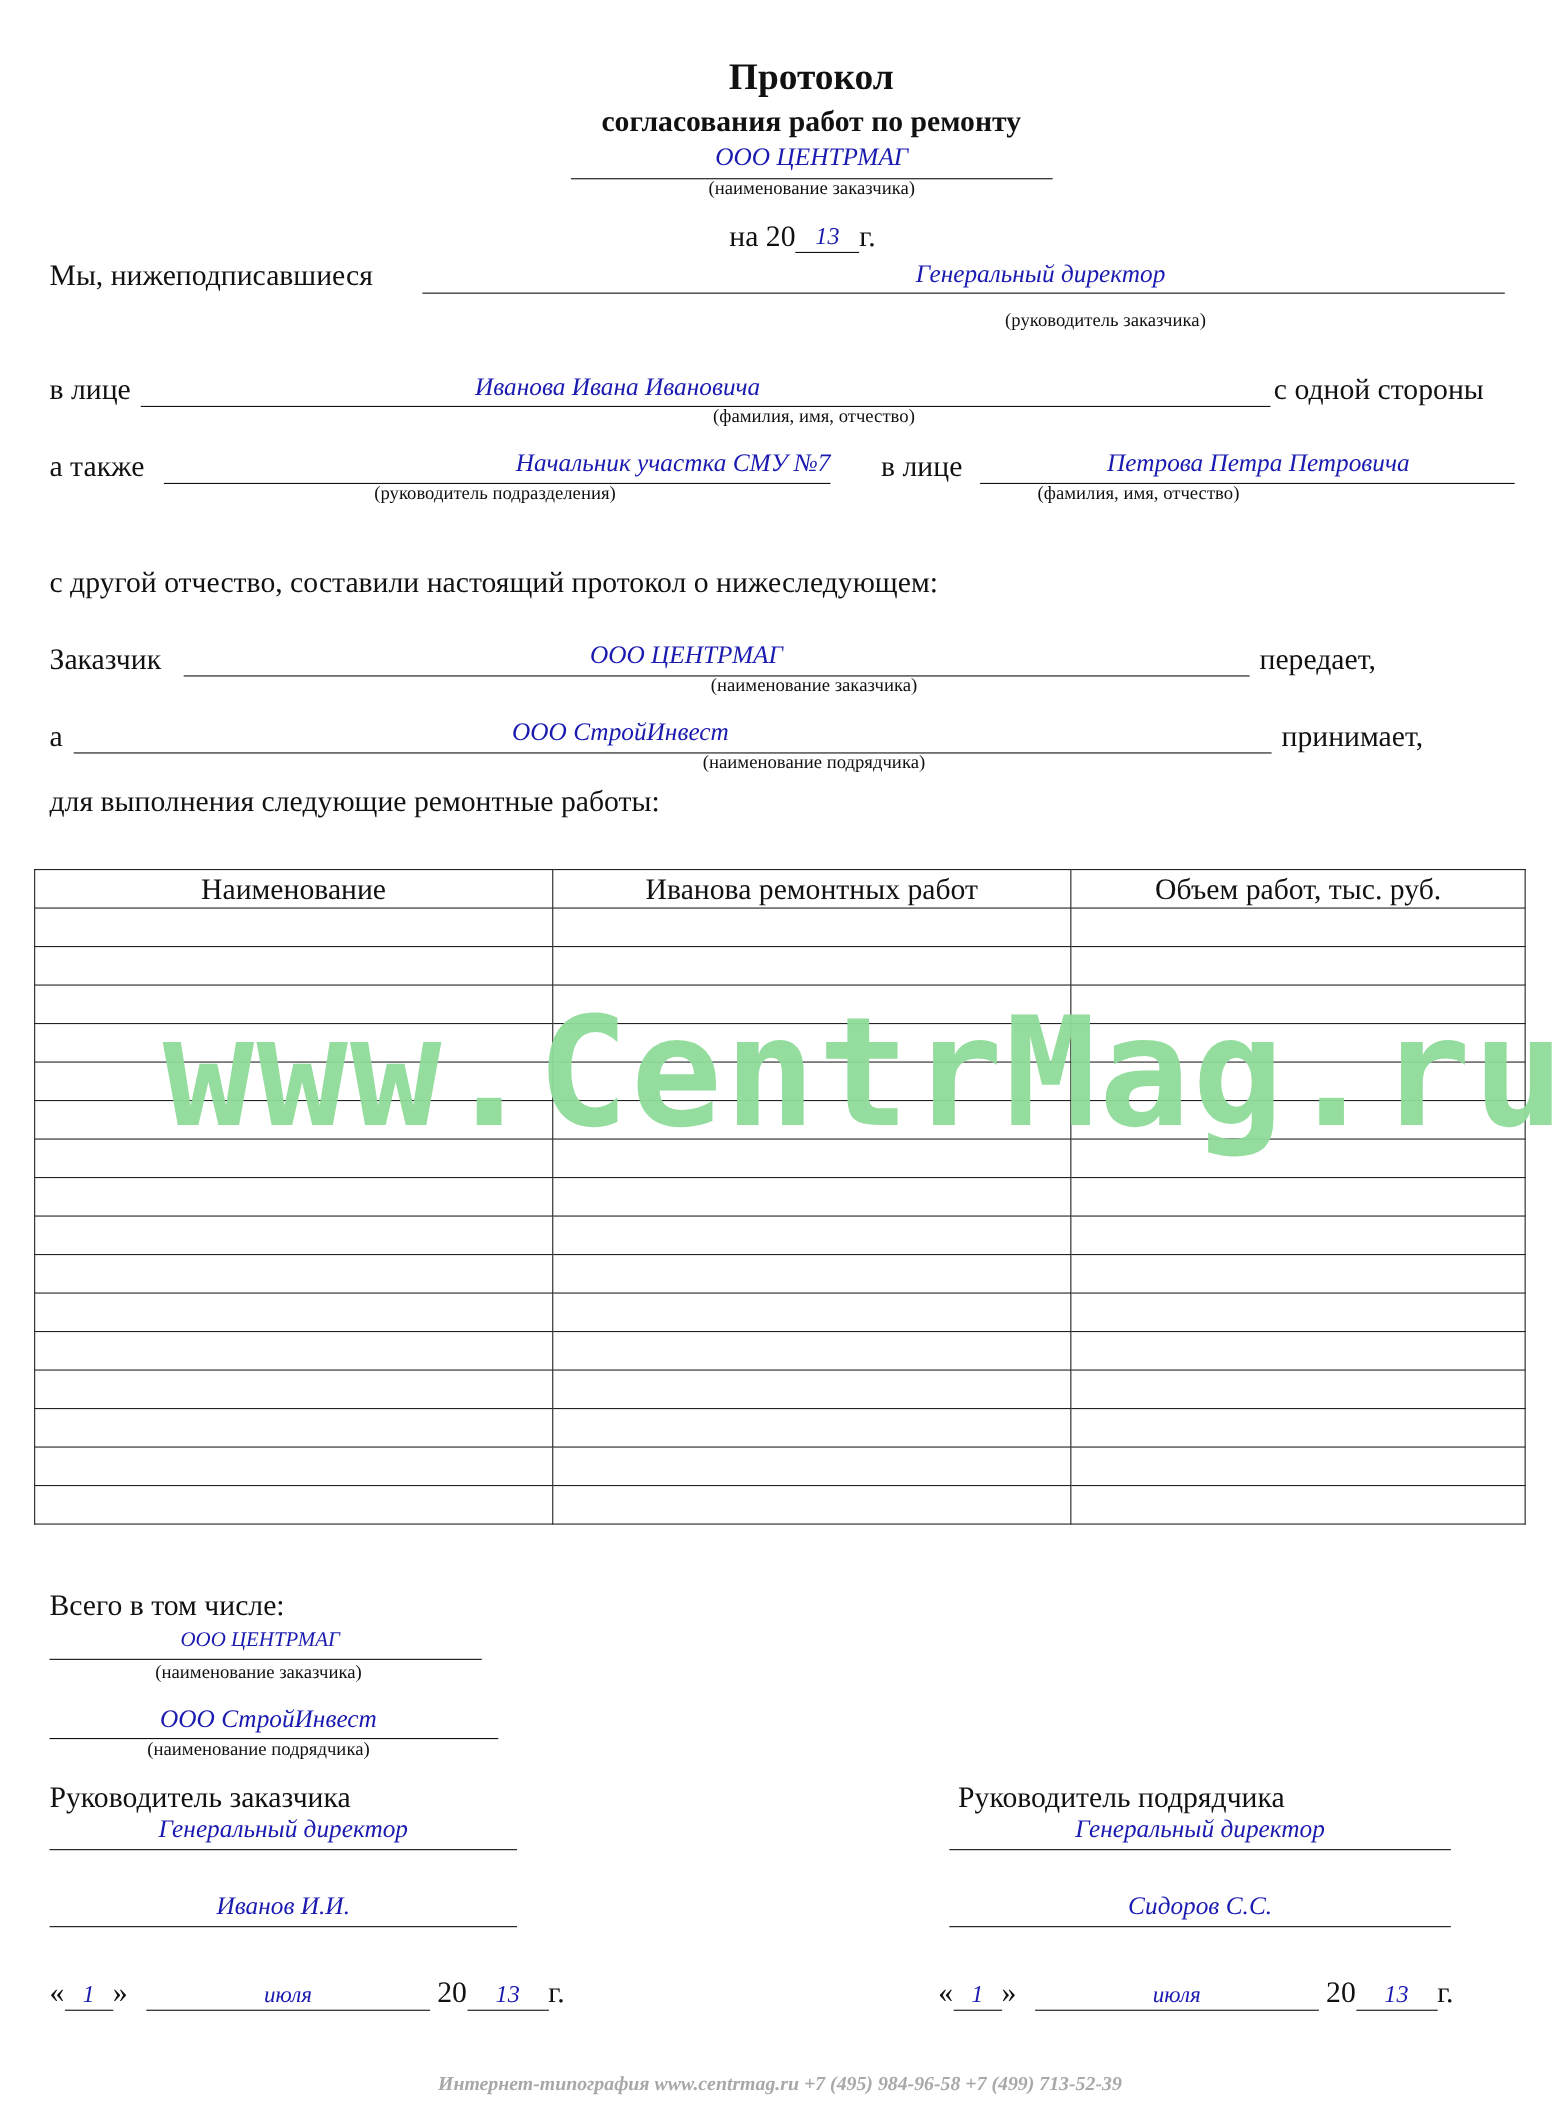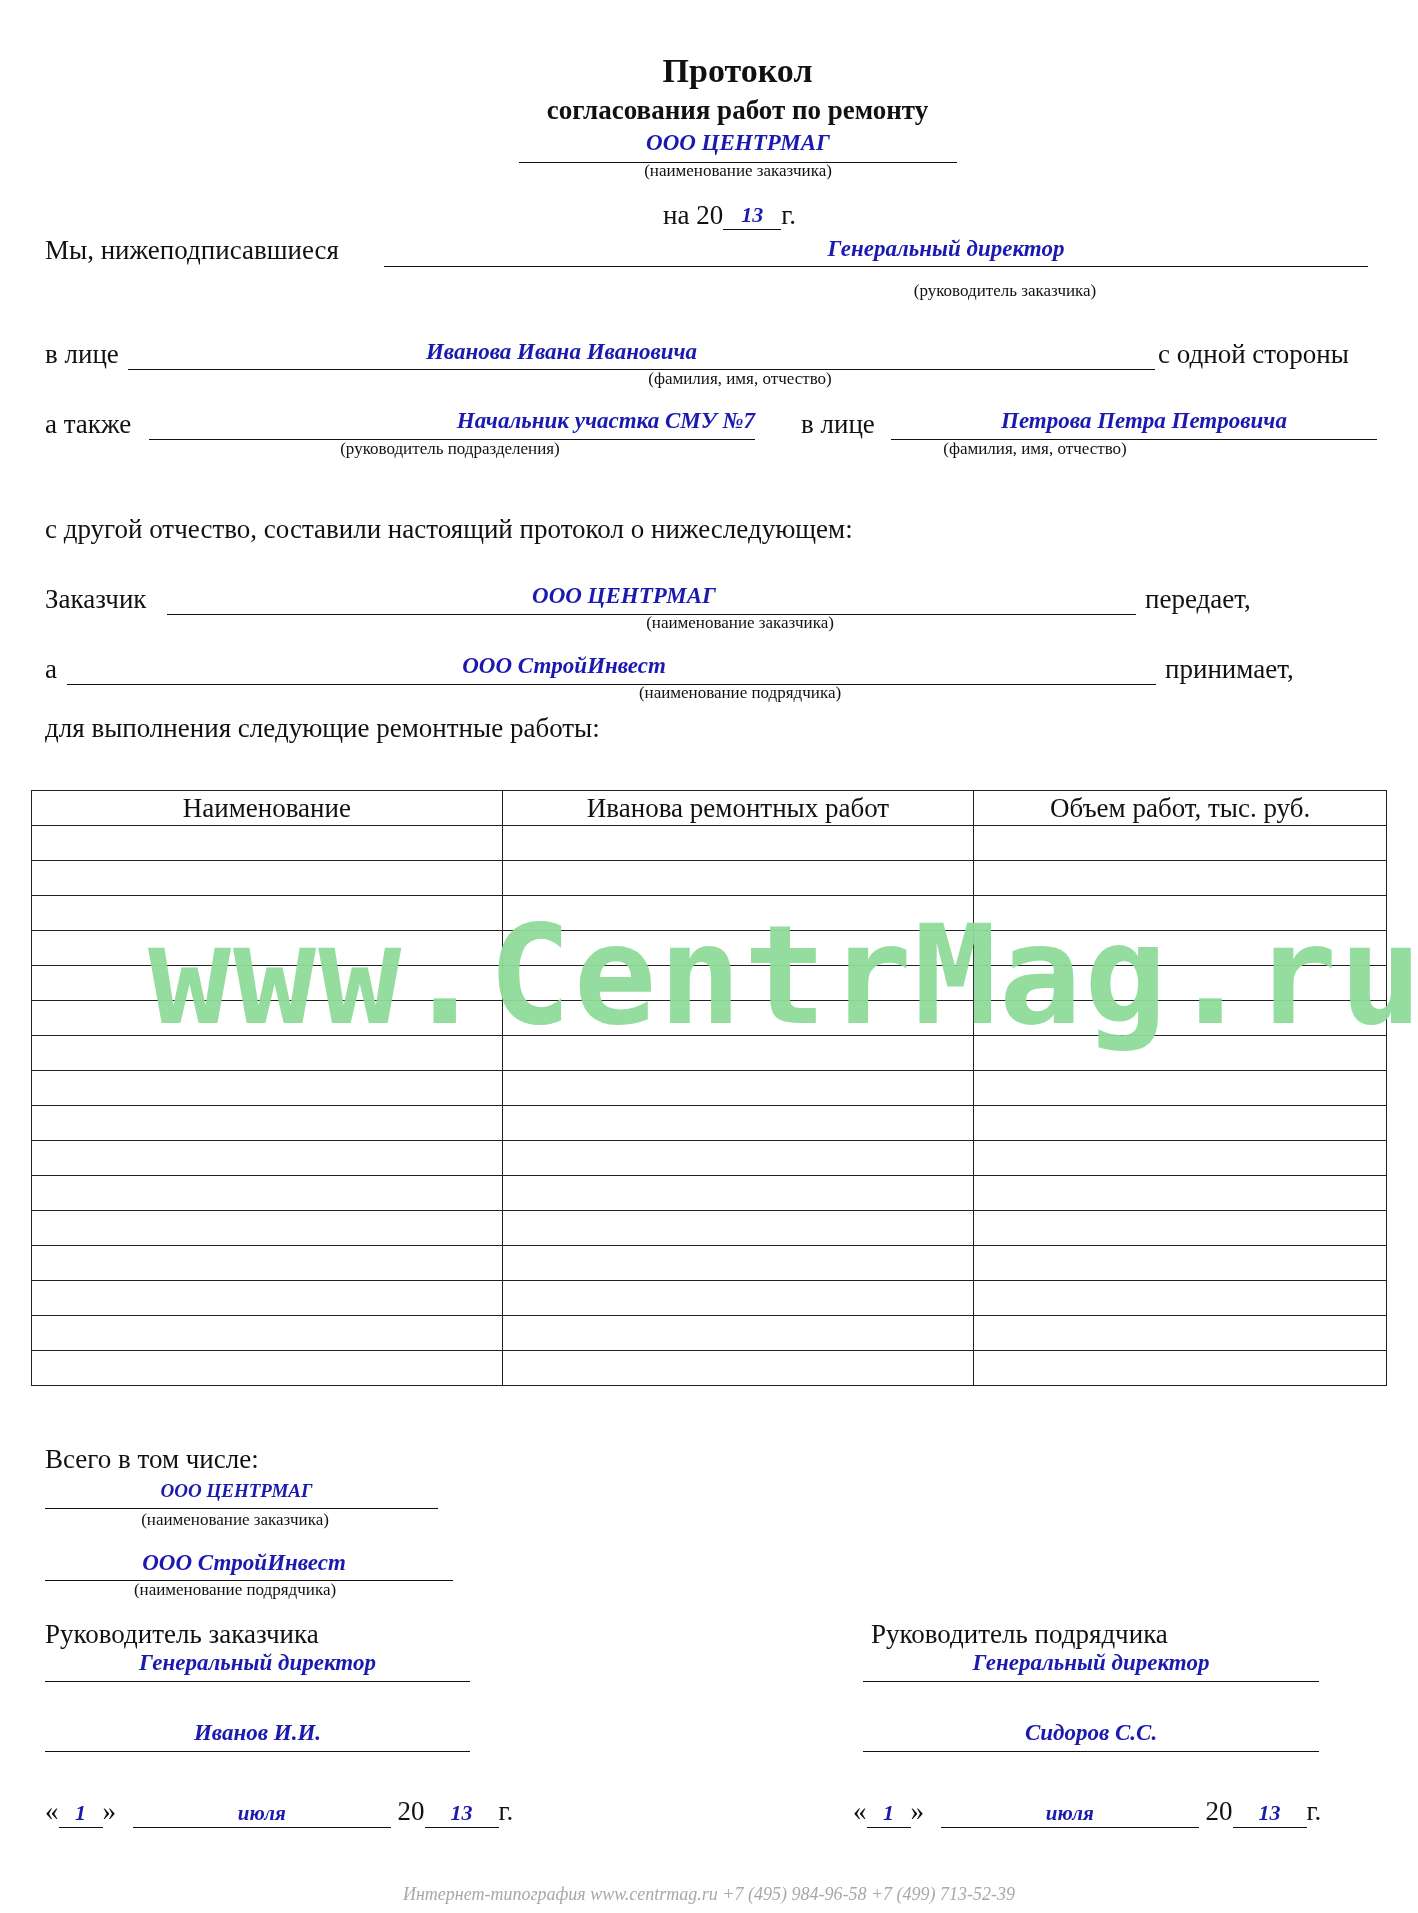--- a/index.html
+++ b/index.html
@@ -7,7 +7,7 @@
          font-family:"Liberation Serif", "DejaVu Serif", serif; color:#111; }
   .abs { position:absolute; }
   .title { left:0; width:1475px; text-align:center; font-weight:bold; }
-  .blue { color:#1a1ab0; font-style:italic; font-weight:bold; }
+  .blue { color:#1a1ab0; font-style:italic; font-weight:normal; }
   .label { font-size:27px; }
   .cap { font-size:17px; text-align:center; }
   .line { border-bottom:1px solid #111; }

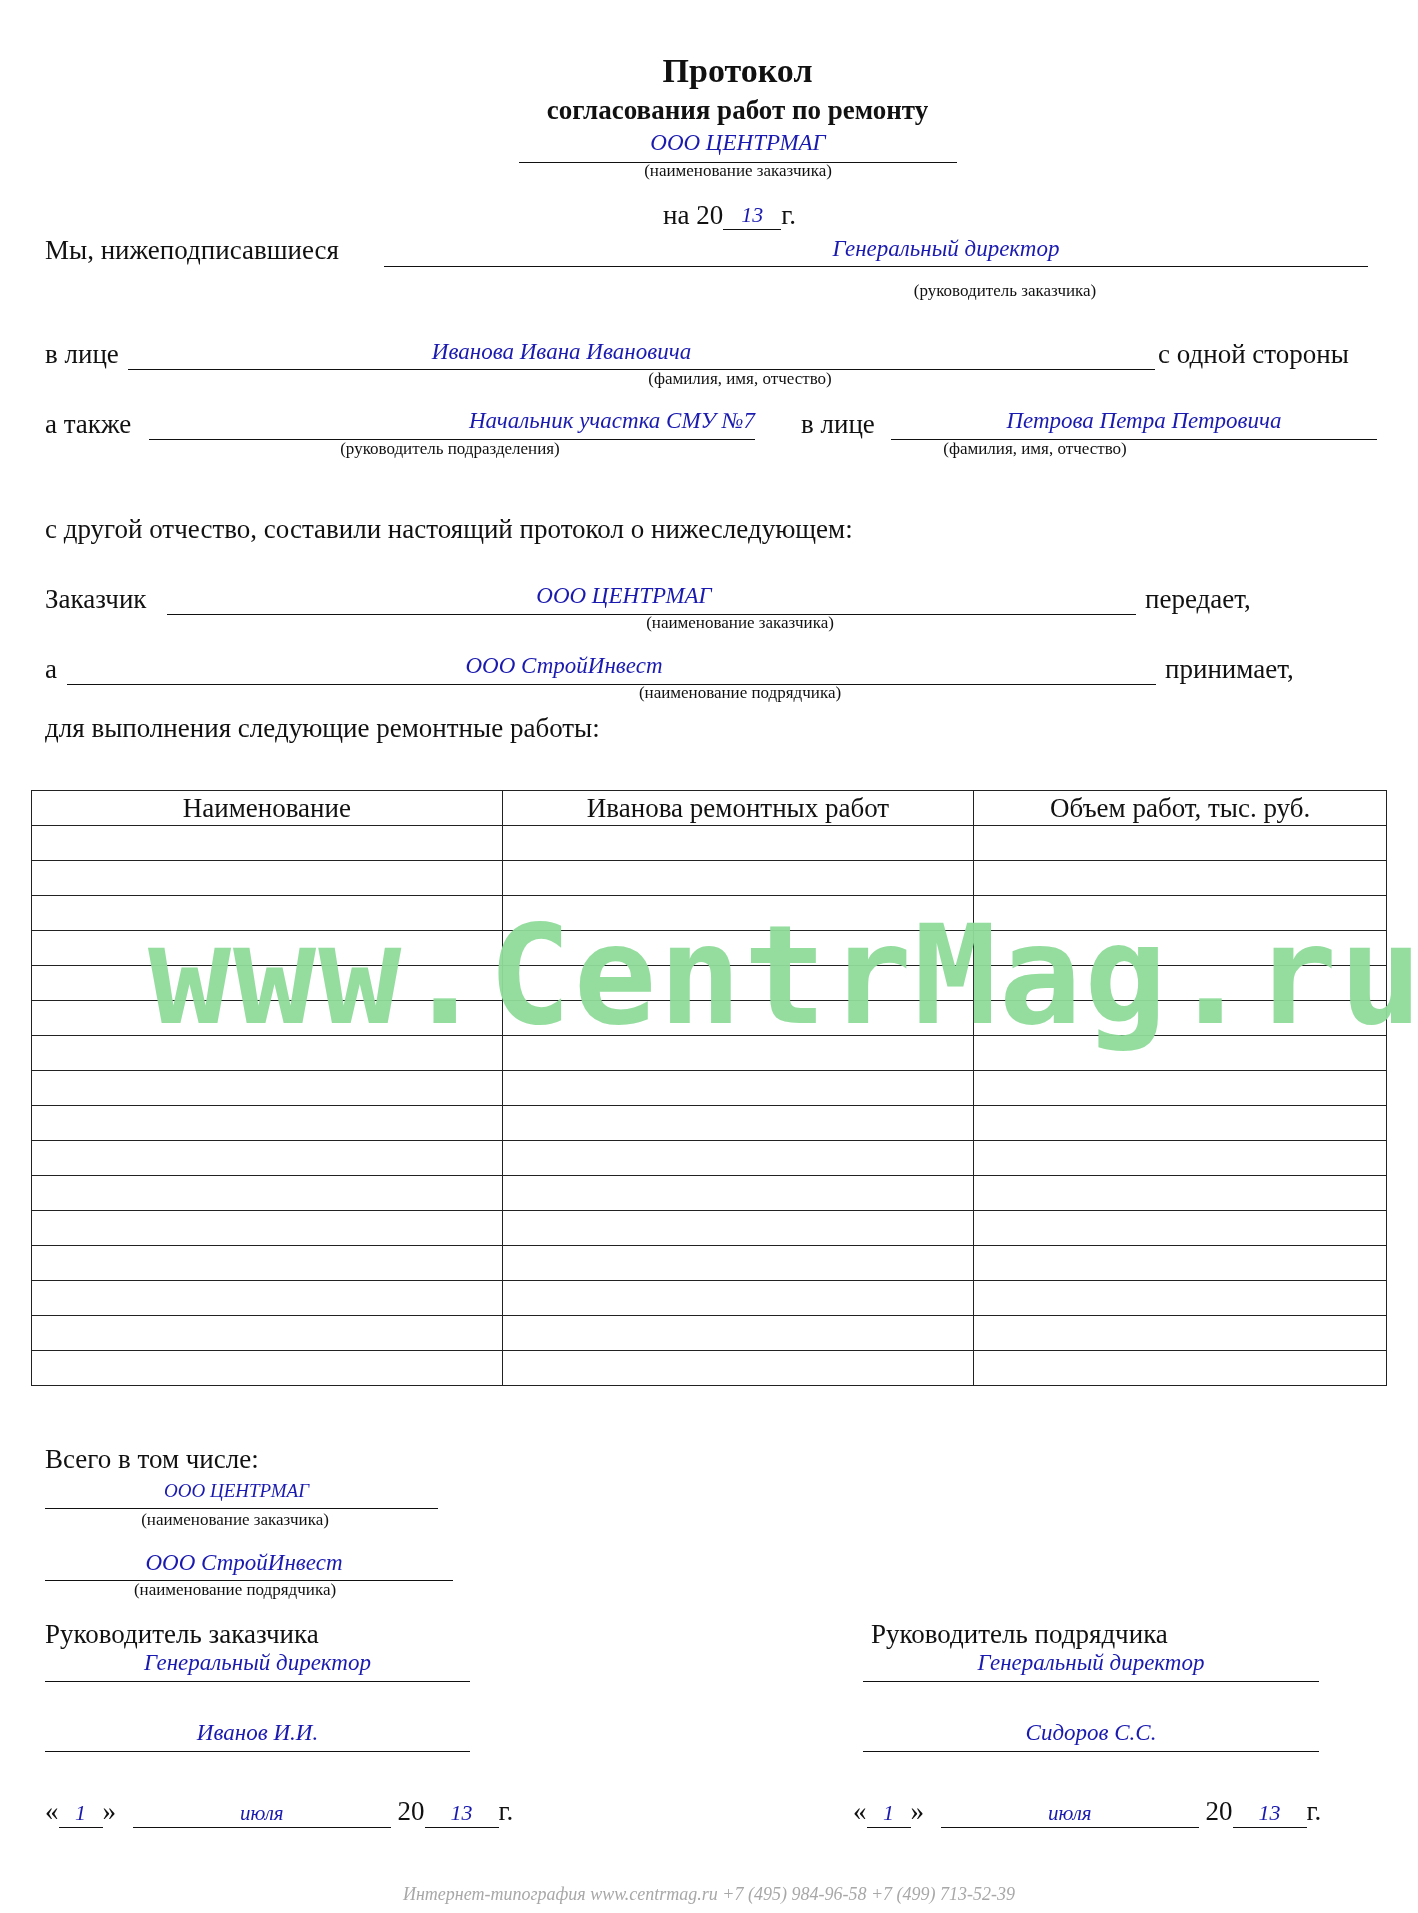--- a/index.html
+++ b/index.html
@@ -19,7 +19,7 @@
   .wm { position:absolute; left:148px; top:895px; font-family:"DejaVu Sans Mono", monospace;
         font-weight:bold; font-size:138px; color:#8fdc9a; letter-spacing:2px; opacity:0.95; pointer-events:none; }
   .footer { position:absolute; left:0; width:1418px; top:1884px; text-align:center; color:#a8a8a8;
-            font-style:italic; font-weight:normal; font-size:18px; }
+            font-style:italic; font-weight:bold; font-size:18px; }
 </style>
 </head>
 <body>

